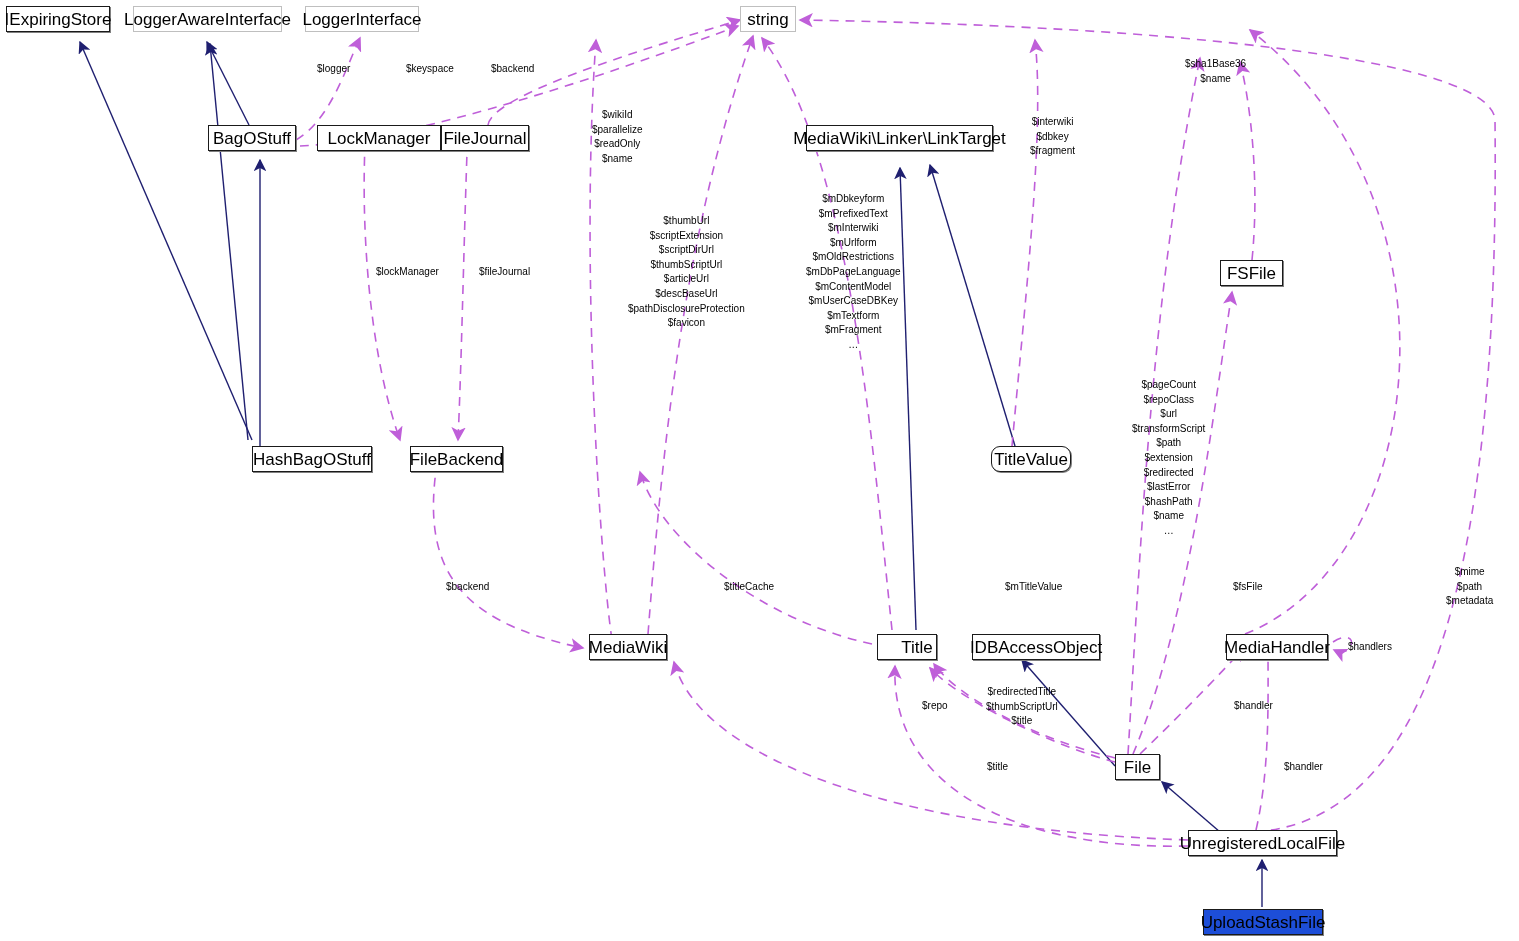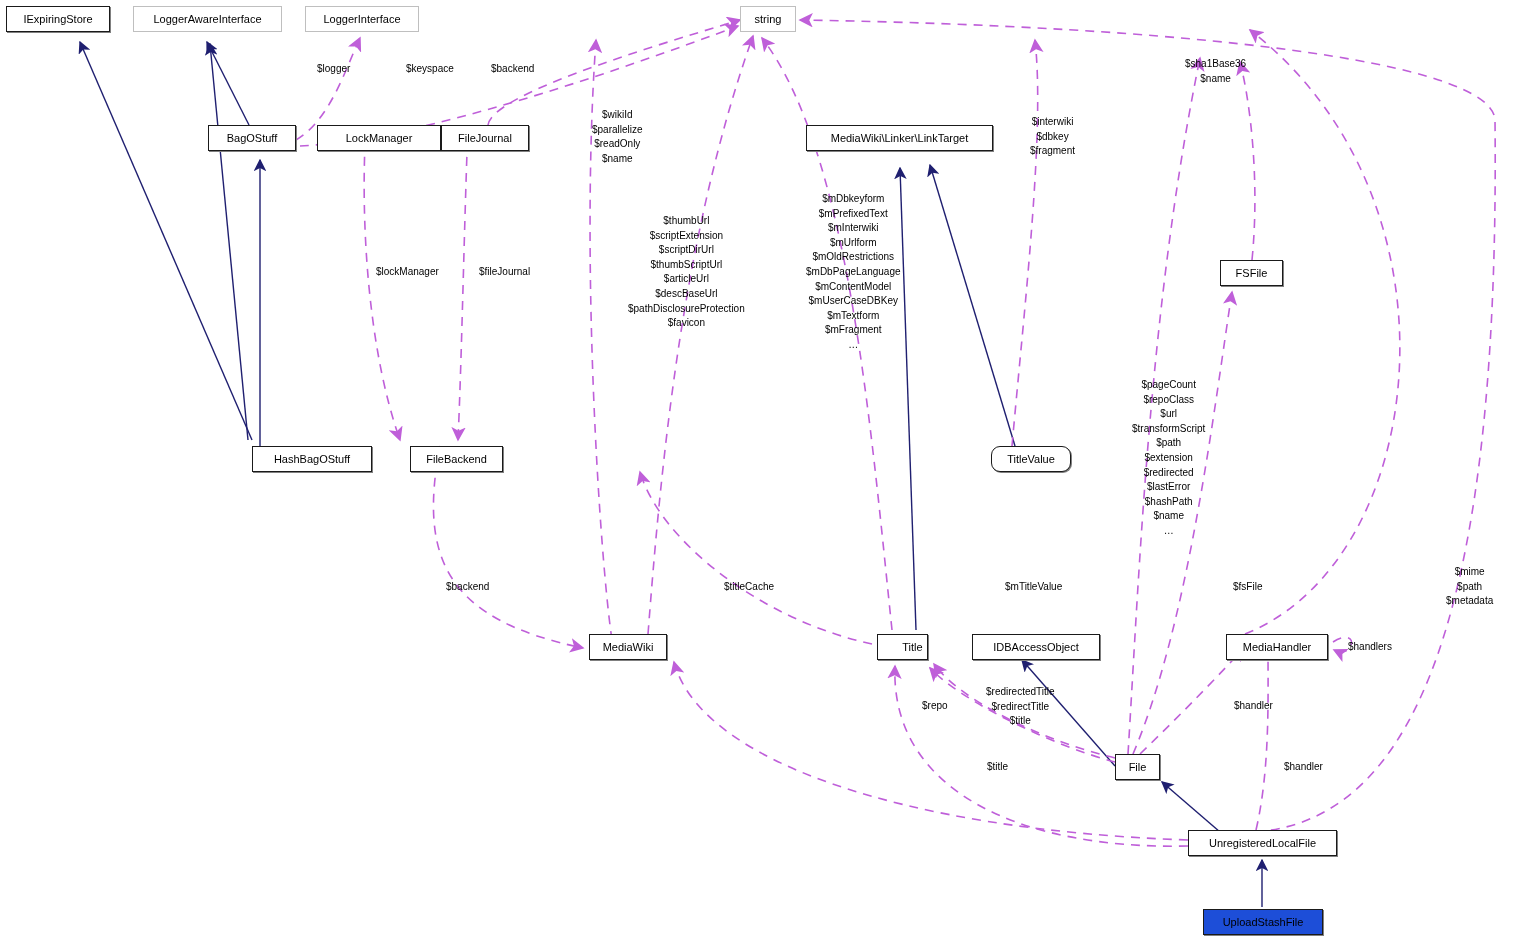--- a/index.html
+++ b/index.html
@@ -20,7 +20,7 @@
     display:flex;
     align-items:center;
     justify-content:center;
-    font-size:11px;
+    font-size:17px;
     color:#000000;
     white-space:nowrap;
     line-height:1;

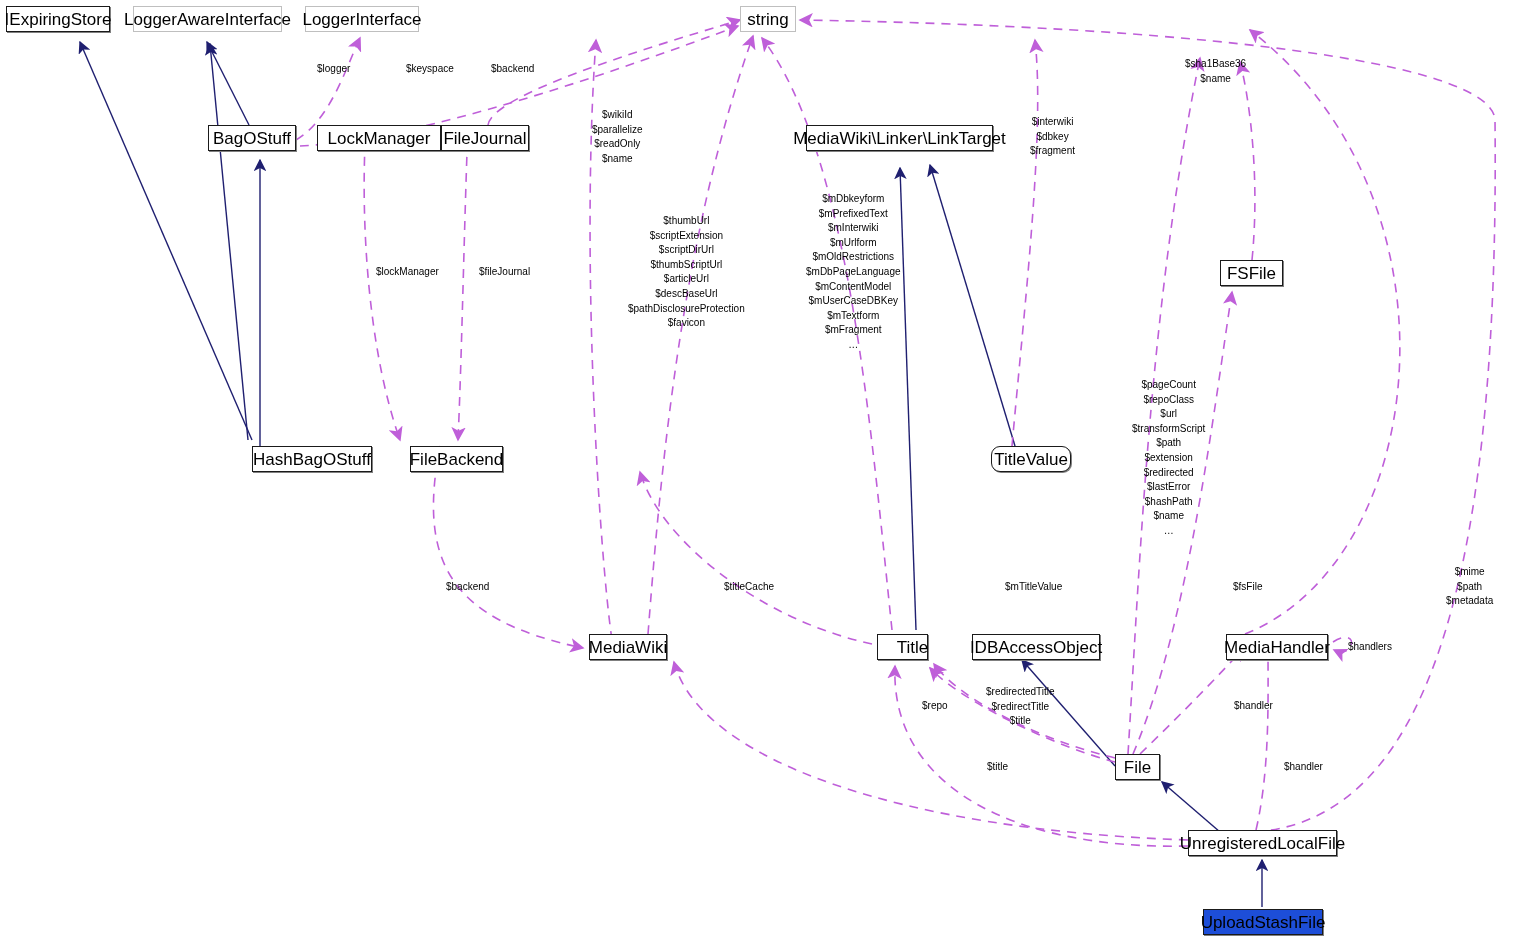--- a/index.html
+++ b/index.html
@@ -108,7 +108,7 @@
     <div class="node strong" style="left:410px;top:446px;width:93px;height:26px;">FileBackend</div>
     <div class="node strong" style="left:991px;top:446px;width:80px;height:26px;border-radius:9px;">TitleValue</div>
     <div class="node strong" style="left:589px;top:634px;width:78px;height:26px;">MediaWiki</div>
-    <div class="node strong" style="left:877px;top:634px;width:51px;height:26px;padding-left:26px;">Title</div>
+    <div class="node strong" style="left:877px;top:634px;width:60px;height:26px;padding-left:26px;">Title</div>
     <div class="node strong" style="left:972px;top:634px;width:128px;height:26px;">IDBAccessObject</div>
     <div class="node strong" style="left:1226px;top:634px;width:102px;height:26px;text-align:right;">MediaHandler</div>
     <div class="node strong" style="left:1115px;top:754px;width:45px;height:26px;">File</div>

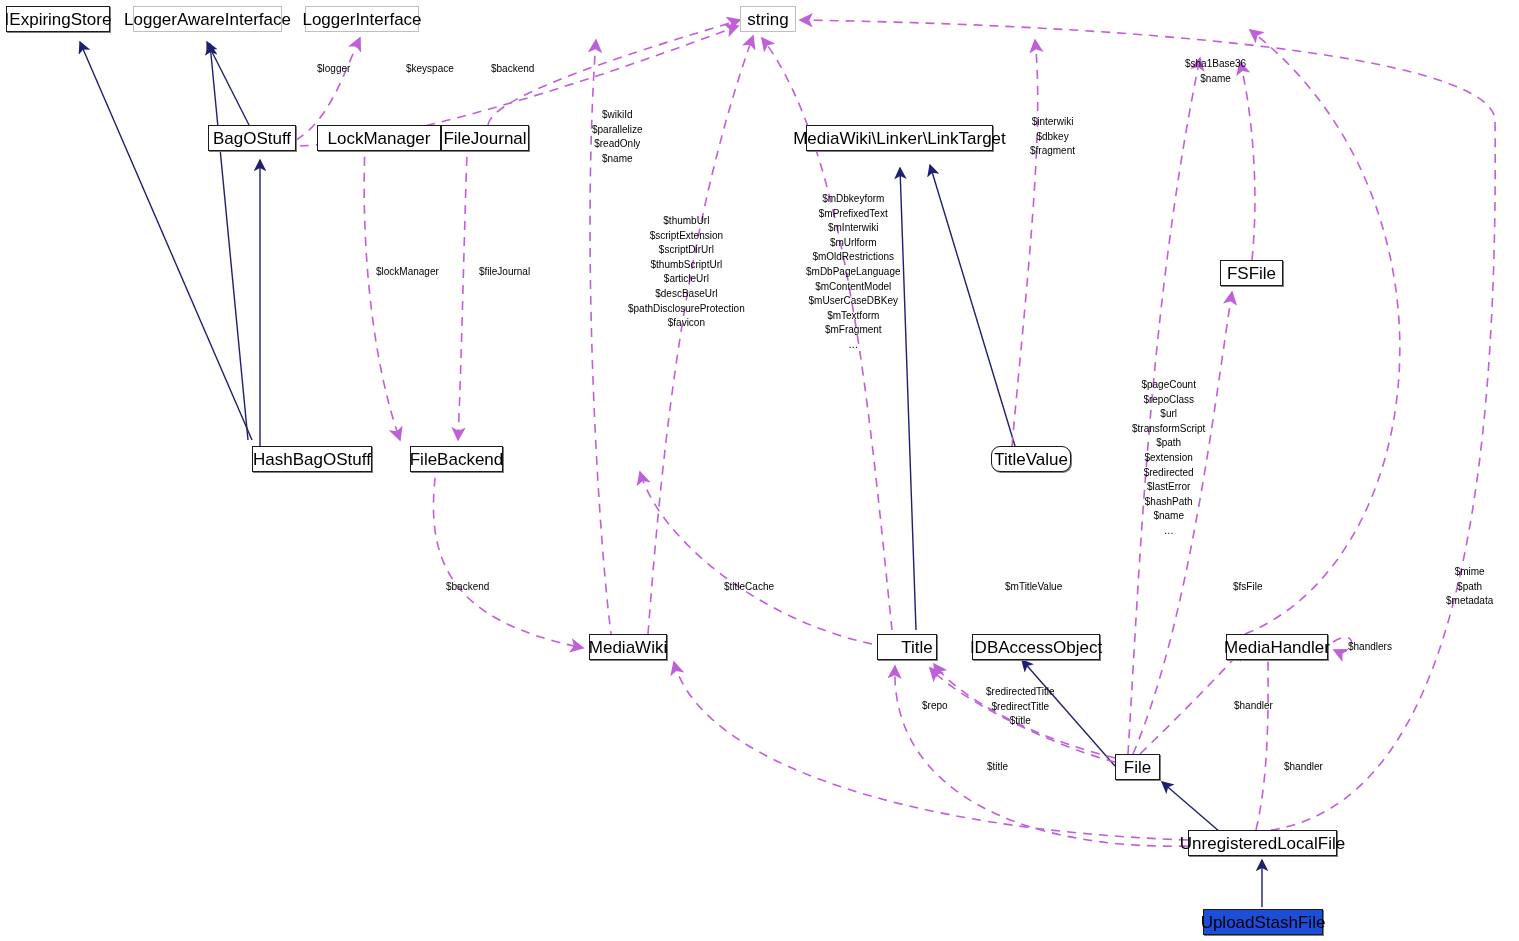--- a/index.html
+++ b/index.html
@@ -170,7 +170,7 @@
 $metadata</div>
     <div class="elabel" style="left:1348px;top:640px;">$handlers</div>
     <div class="elabel" style="left:986px;top:685px;">$redirectedTitle
-$redirectTitle
+$thumbScriptUrl
 $title</div>
     <div class="elabel" style="left:922px;top:699px;">$repo</div>
     <div class="elabel" style="left:1234px;top:699px;">$handler</div>

